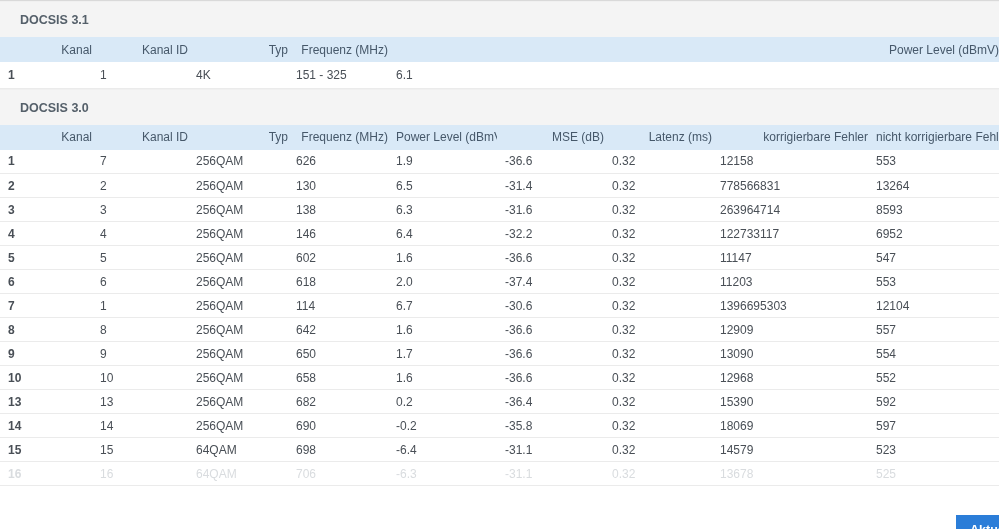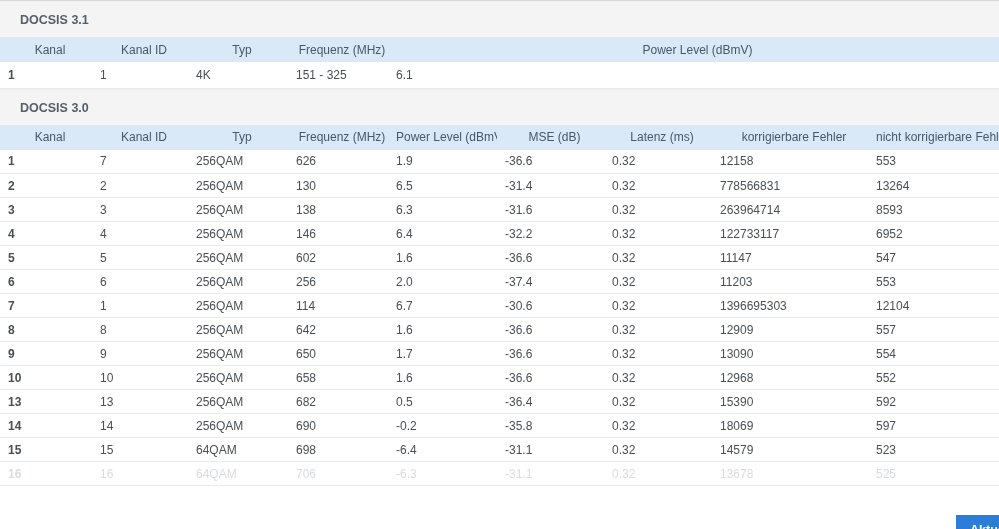--- a/index.html
+++ b/index.html
@@ -34,7 +34,7 @@
     color: #46586a;
     font-size: 12px;
     font-weight: normal;
-    text-align: center;
+    text-align: right;
     height: 25px;
     padding: 0 0 0 8px;
     white-space: nowrap;

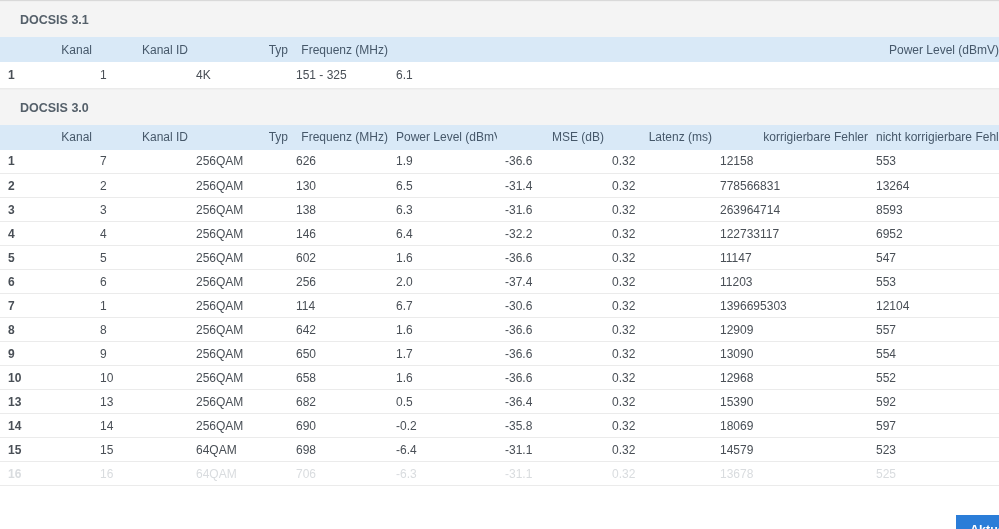--- a/index.html
+++ b/index.html
@@ -189,7 +189,7 @@
             <td>6</td>
             <td>6</td>
             <td>256QAM</td>
-            <td>256</td>
+            <td>618</td>
             <td>2.0</td>
             <td>-37.4</td>
             <td>0.32</td>

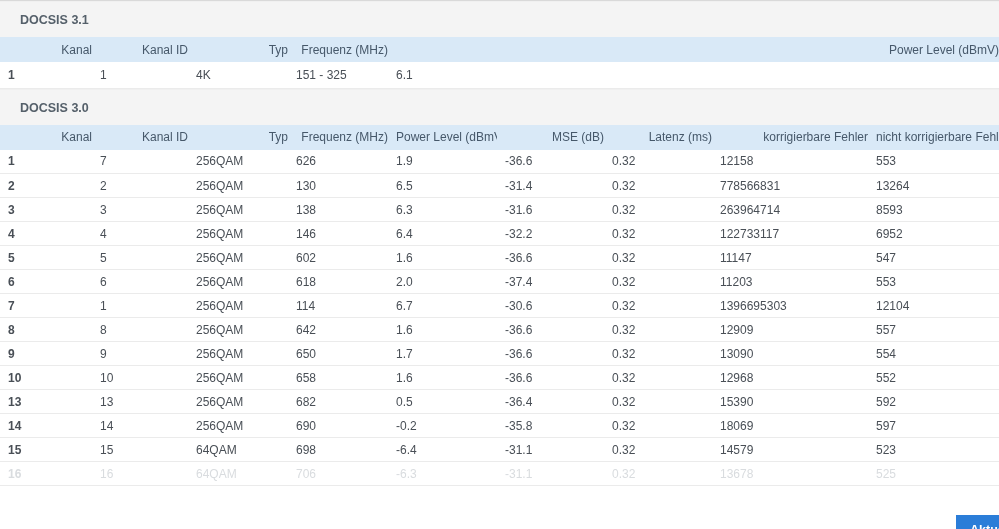--- a/index.html
+++ b/index.html
@@ -245,7 +245,7 @@
             <td>13</td>
             <td>256QAM</td>
             <td>682</td>
-            <td>0.5</td>
+            <td>0.2</td>
             <td>-36.4</td>
             <td>0.32</td>
             <td>15390</td>

